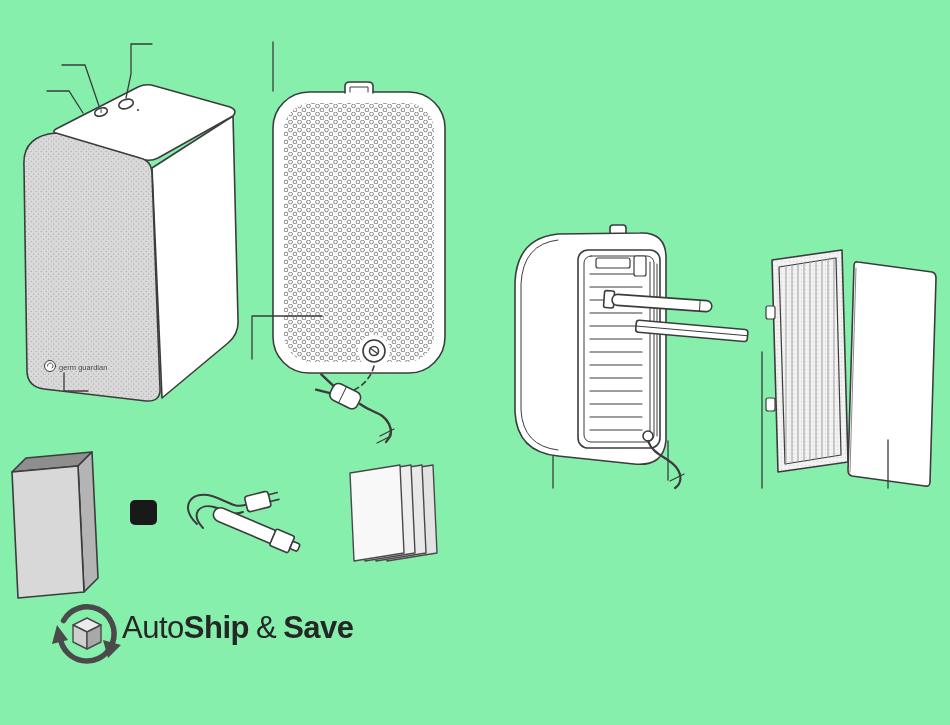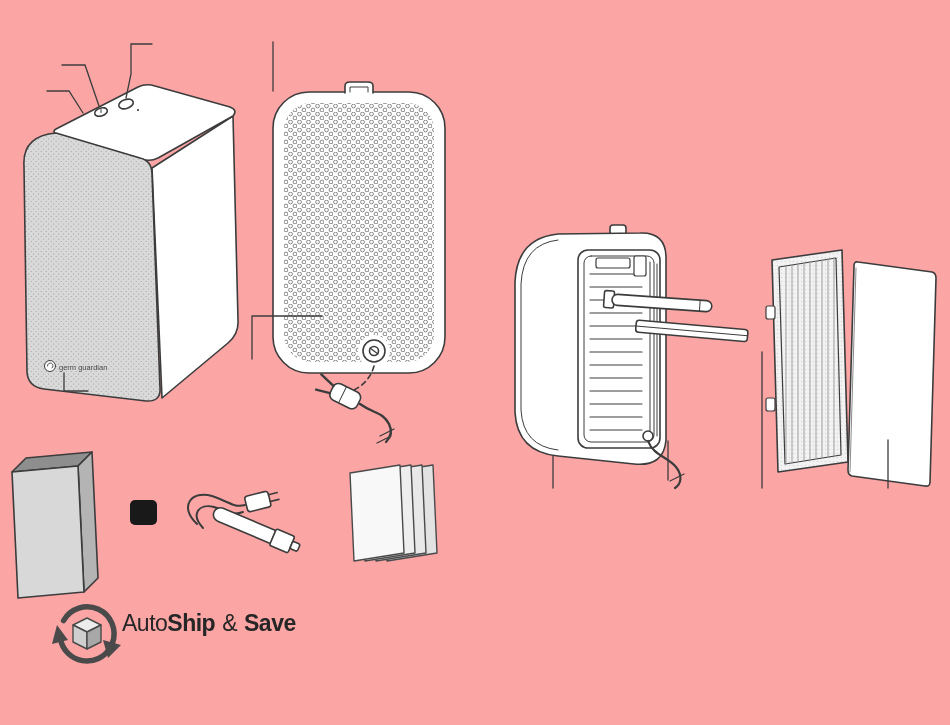--- a/index.html
+++ b/index.html
@@ -4,7 +4,7 @@
 <style>
   * { margin:0; padding:0; box-sizing:border-box; }
   html,body { width:950px; height:725px; background:#ffffff; font-family:"Liberation Sans", sans-serif; }
-  .canvas { position:relative; width:950px; height:725px; background:#fca5a5; overflow:hidden; }
+  .canvas { position:relative; width:950px; height:725px; background:#86efac; overflow:hidden; }
   .art { position:absolute; left:0; top:0; }
   .autoship-text {
     position:absolute; left:122px; top:610px;

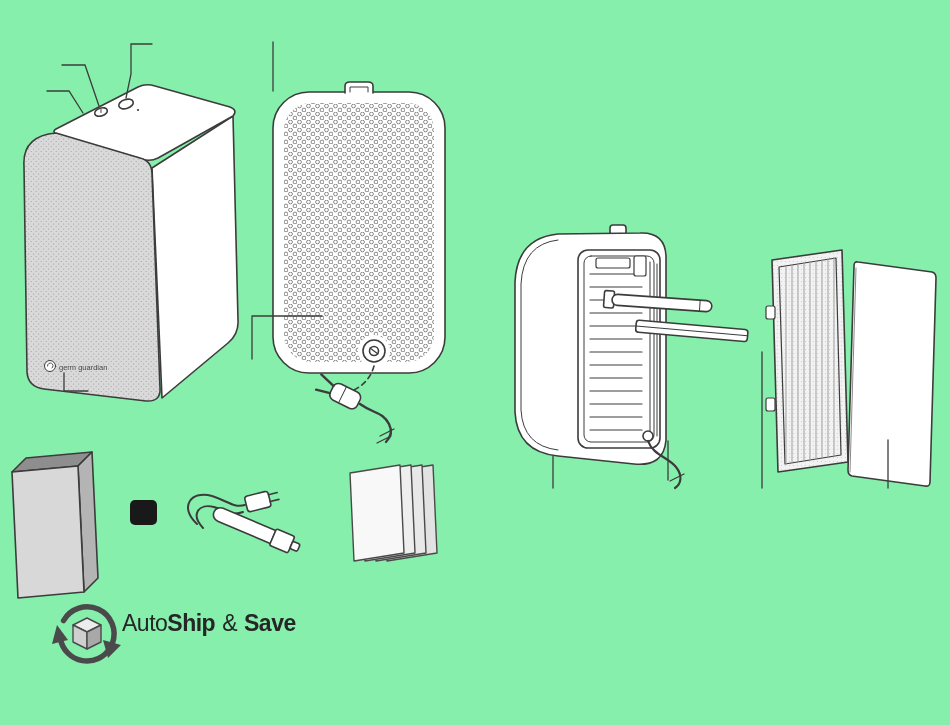--- a/index.html
+++ b/index.html
@@ -8,7 +8,7 @@
   .art { position:absolute; left:0; top:0; }
   .autoship-text {
     position:absolute; left:122px; top:610px;
-    font-size:23px; line-height:1.15; color:#262626; letter-spacing:-0.5px;
+    font-size:31px; line-height:1.15; color:#262626; letter-spacing:-0.5px;
     white-space:nowrap;
   }
   .autoship-text .bold { font-weight:bold; }

